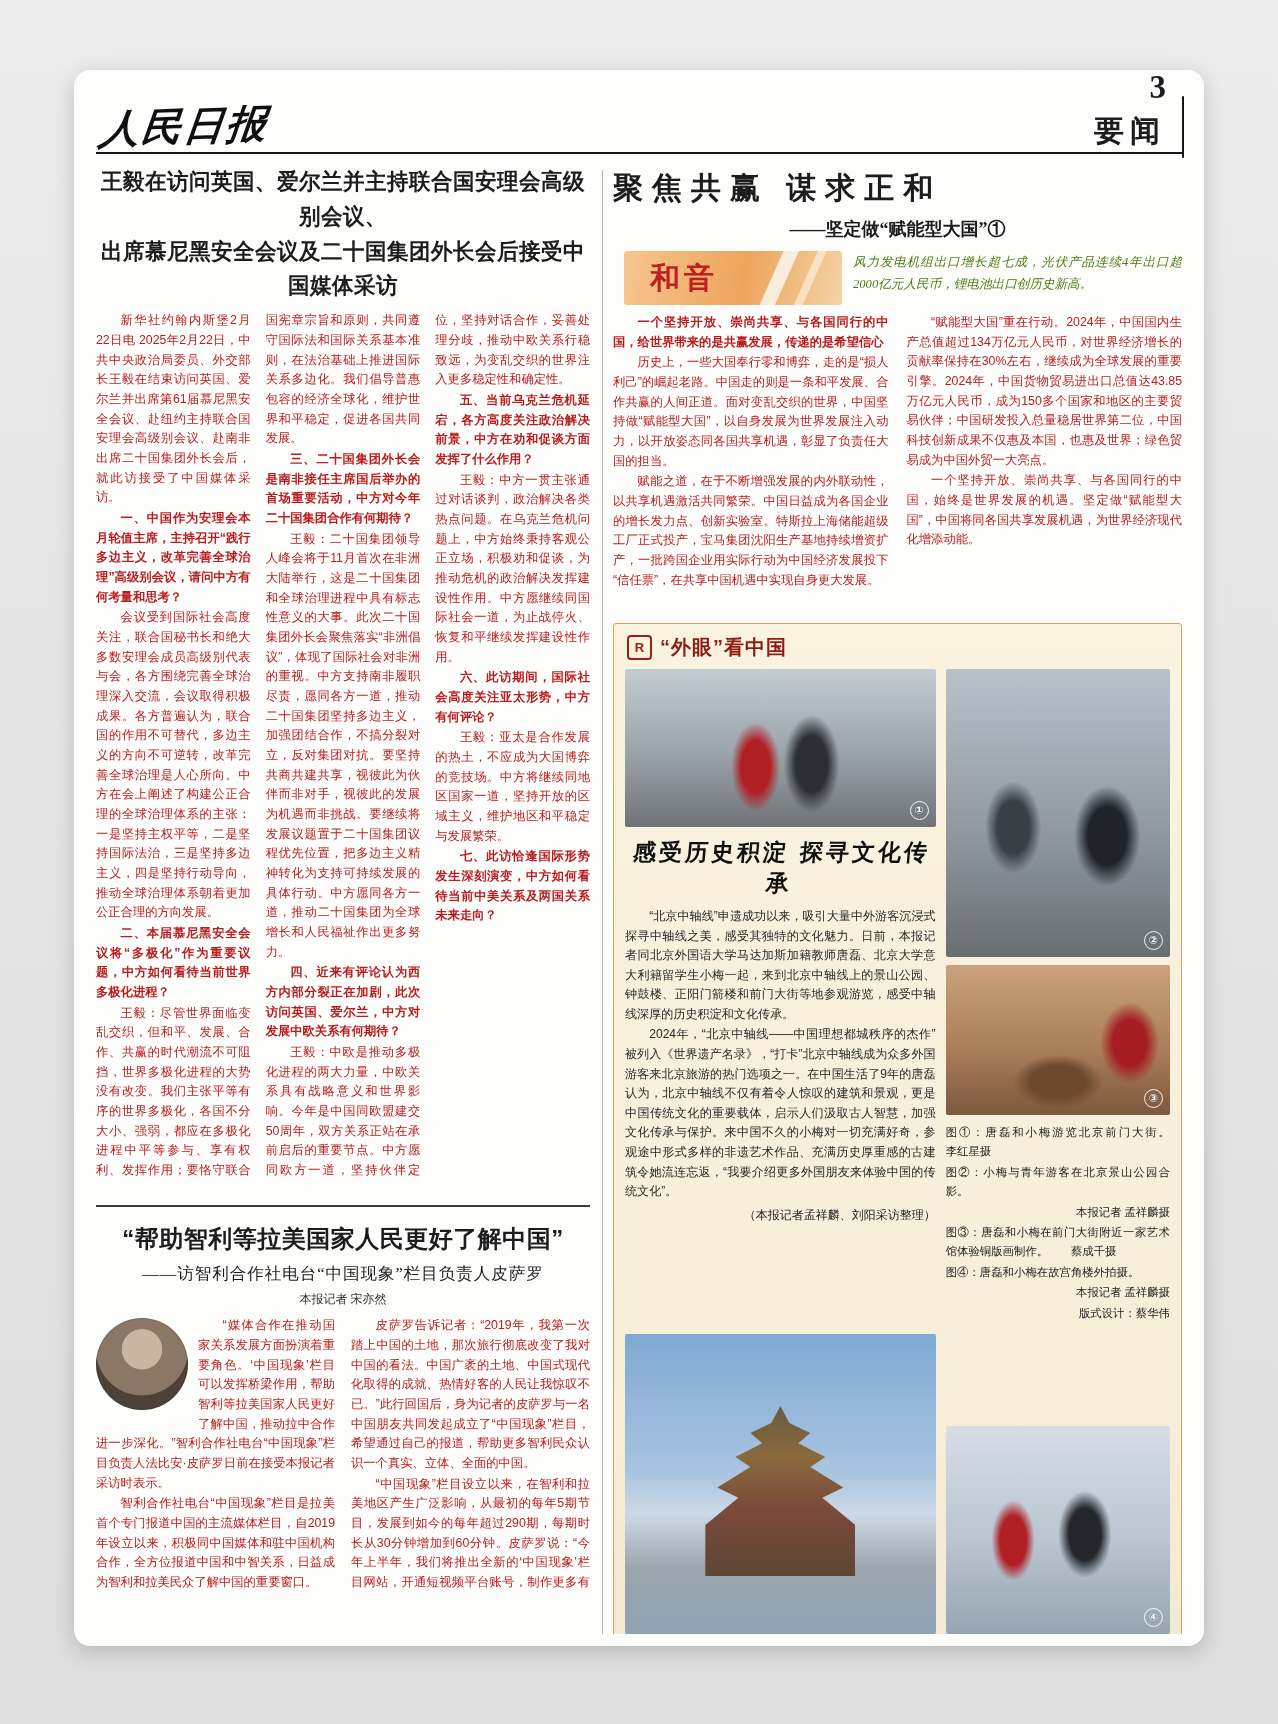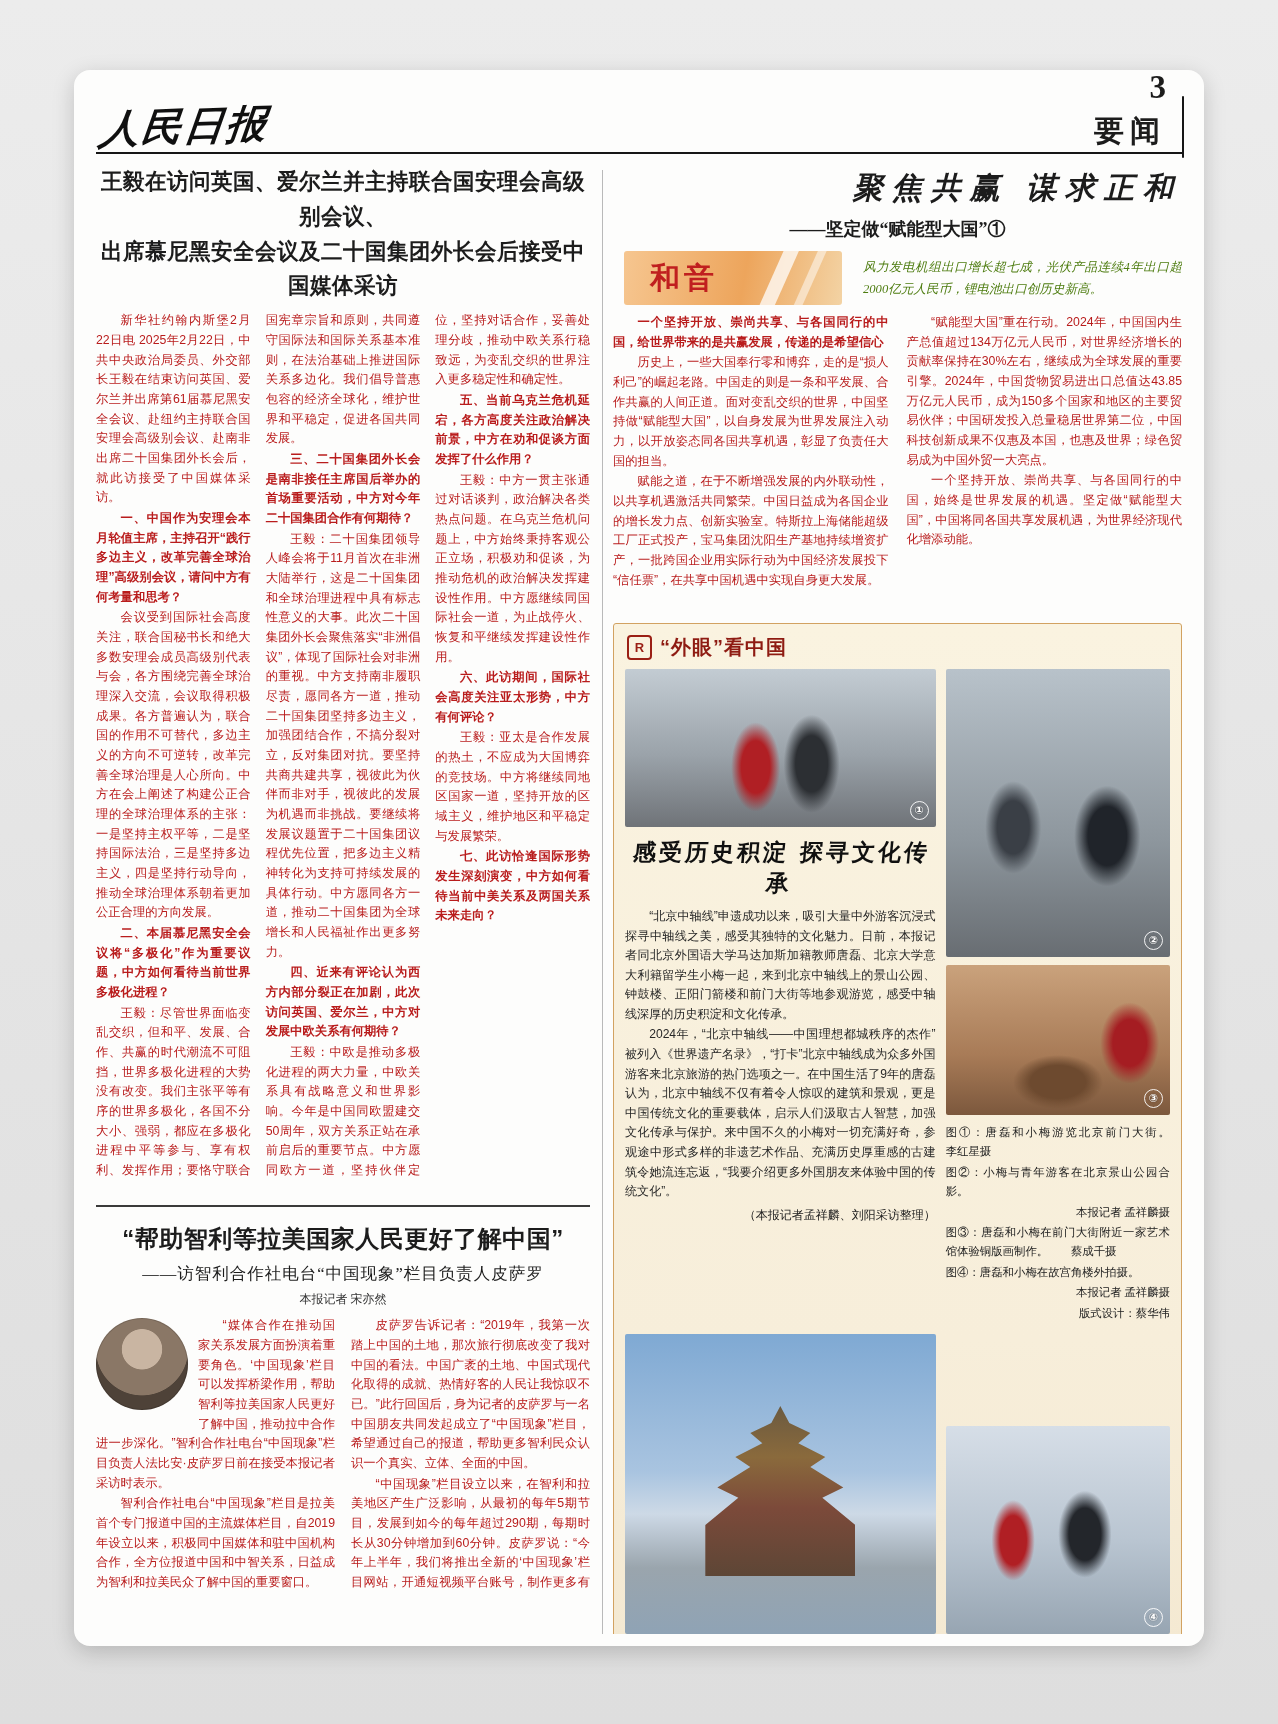--- a/index.html
+++ b/index.html
@@ -46,7 +46,7 @@
     background:radial-gradient(circle at 50% 34%,#c9b5a2 0 26%,#8a7766 27% 60%,#4e4238 61% 100%);
     box-shadow:inset 0 0 0 1px rgba(0,0,0,.15);}
   
-  .heyin-title{font-size:30px;font-weight:900;text-align:right;letter-spacing:9px;margin:2px 0 8px 0;font-style:italic;}
+  .heyin-title{font-size:30px;font-weight:900;text-align:left;letter-spacing:9px;margin:2px 0 8px 0;}
   .heyin-sub{font-family:"Liberation Serif",serif;font-size:18px;font-weight:bold;text-align:center;margin:0 0 10px 0;}
   .heyin-top{display:flex;gap:21px;align-items:center;margin-bottom:8px;padding-left:11px;}
   .heyin-logo{flex:none;width:218px;height:54px;position:relative;border-radius:3px;overflow:hidden;

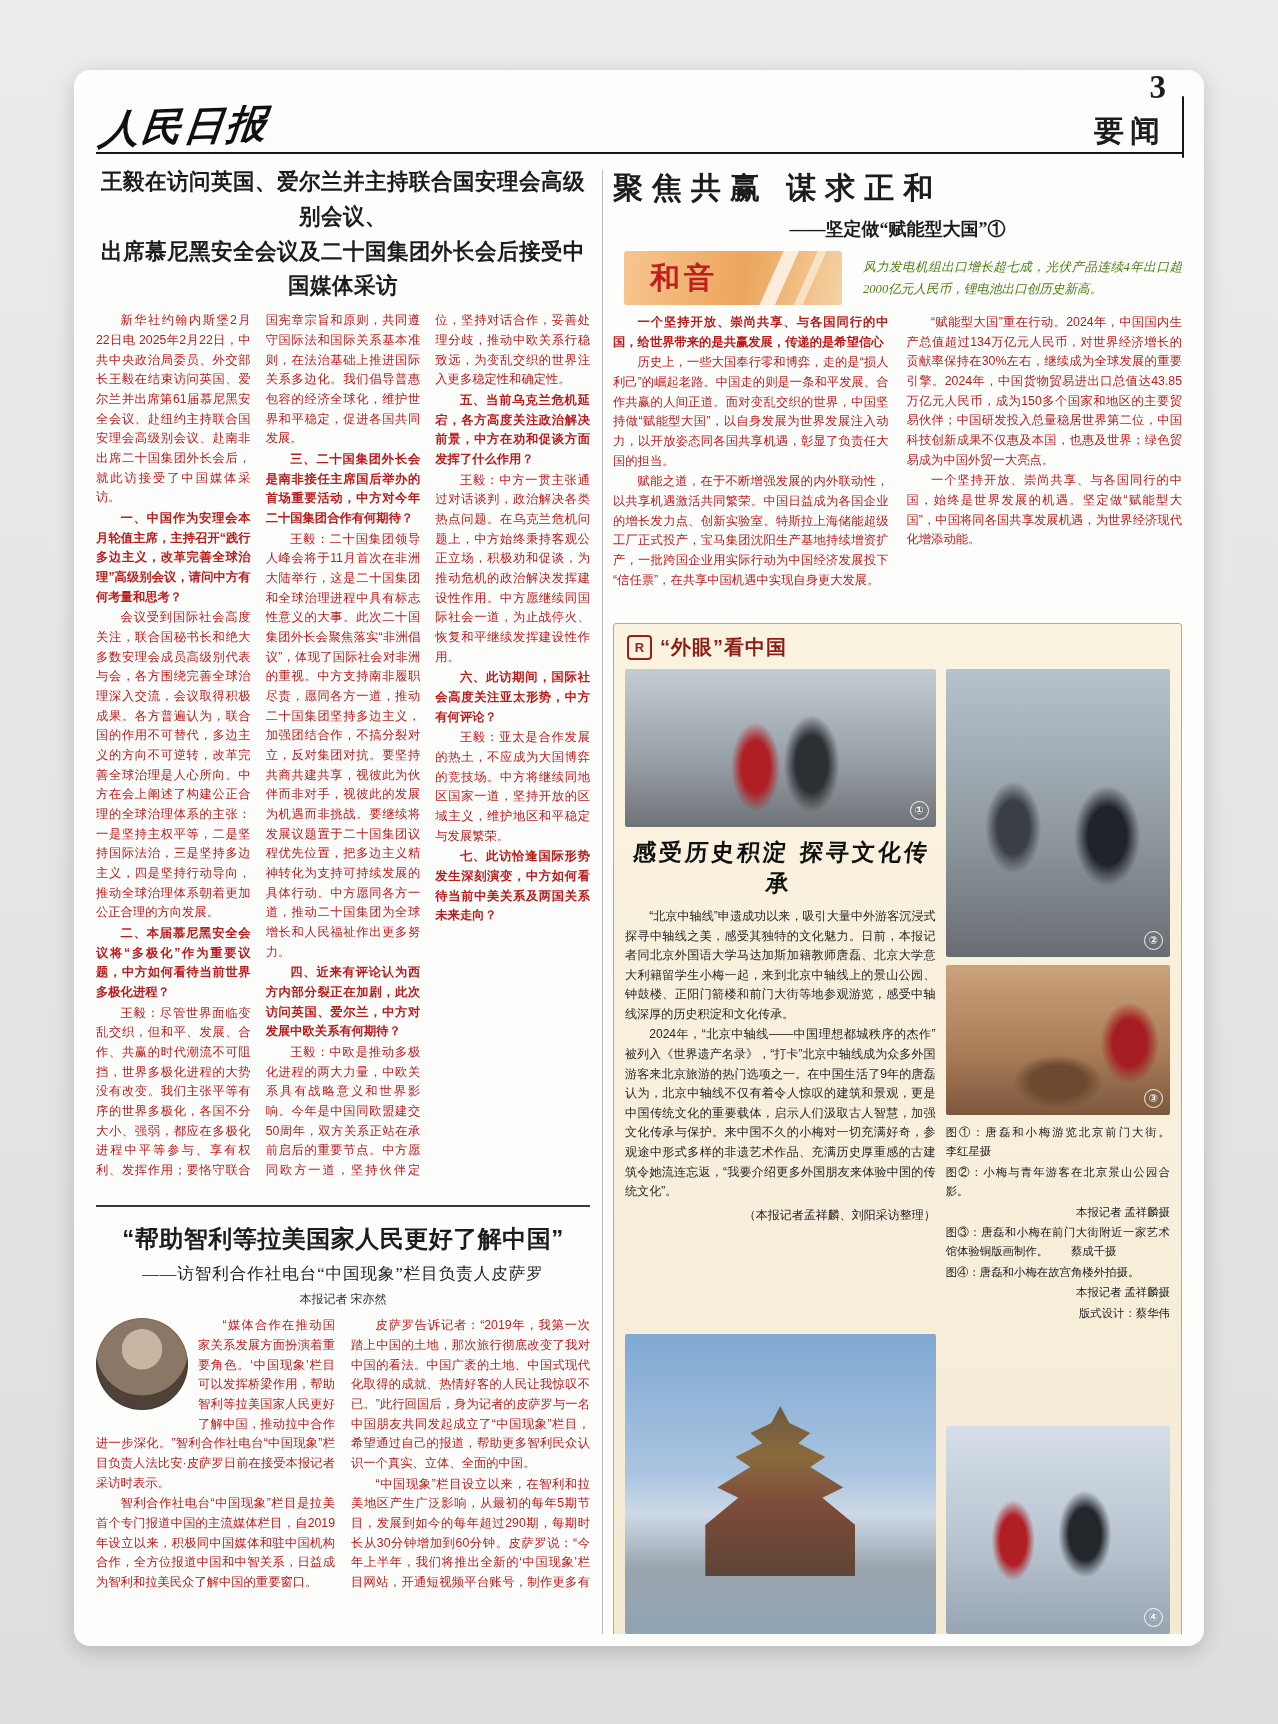--- a/index.html
+++ b/index.html
@@ -48,7 +48,7 @@
   
   .heyin-title{font-size:30px;font-weight:900;text-align:left;letter-spacing:9px;margin:2px 0 8px 0;}
   .heyin-sub{font-family:"Liberation Serif",serif;font-size:18px;font-weight:bold;text-align:center;margin:0 0 10px 0;}
-  .heyin-top{display:flex;gap:21px;align-items:center;margin-bottom:8px;padding-left:11px;}
+  .heyin-top{display:flex;gap:11px;align-items:flex-start;margin-bottom:8px;padding-left:11px;}
   .heyin-logo{flex:none;width:218px;height:54px;position:relative;border-radius:3px;overflow:hidden;
     background:linear-gradient(100deg,#f6c690 0%,#eda55c 55%,#f3d3a4 100%);display:flex;align-items:center;padding-left:26px;box-sizing:border-box;}
   .heyin-logo .zi{font-size:30px;font-weight:900;color:#c01f1f;letter-spacing:4px;font-family:"Liberation Serif",serif;}

